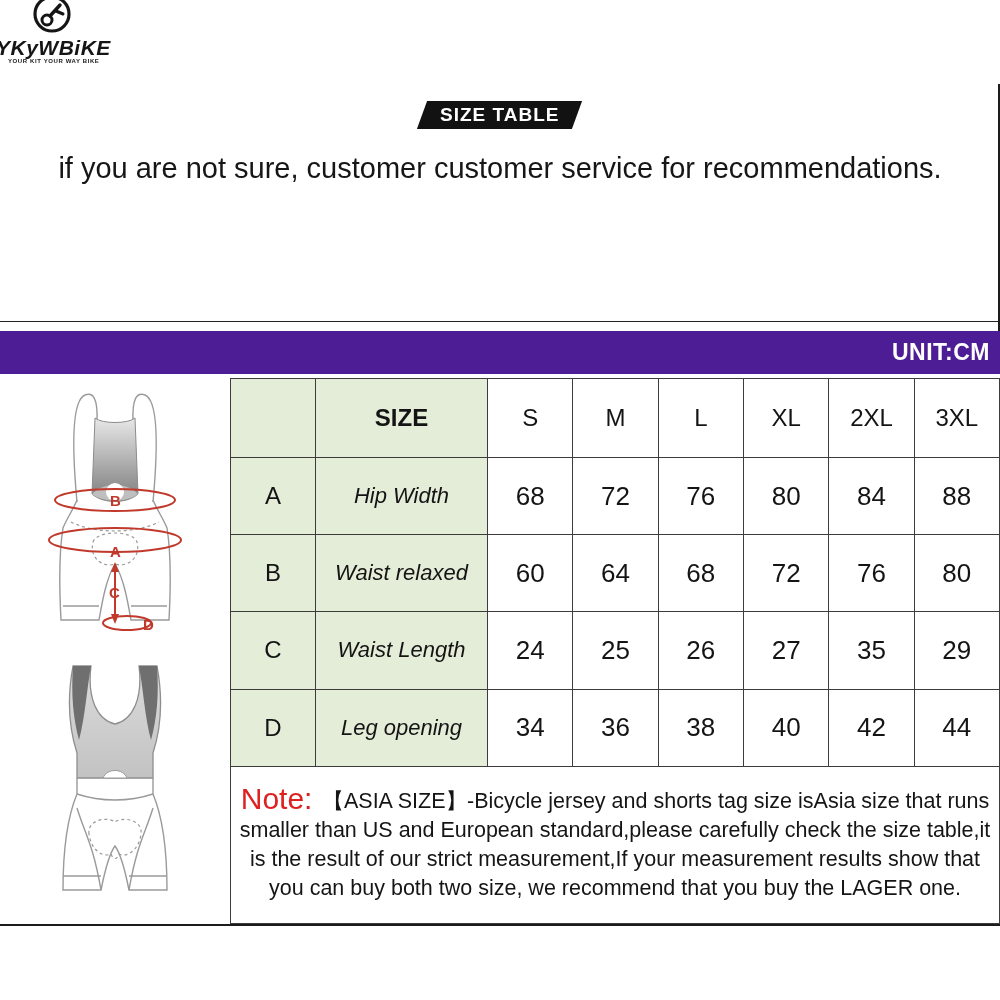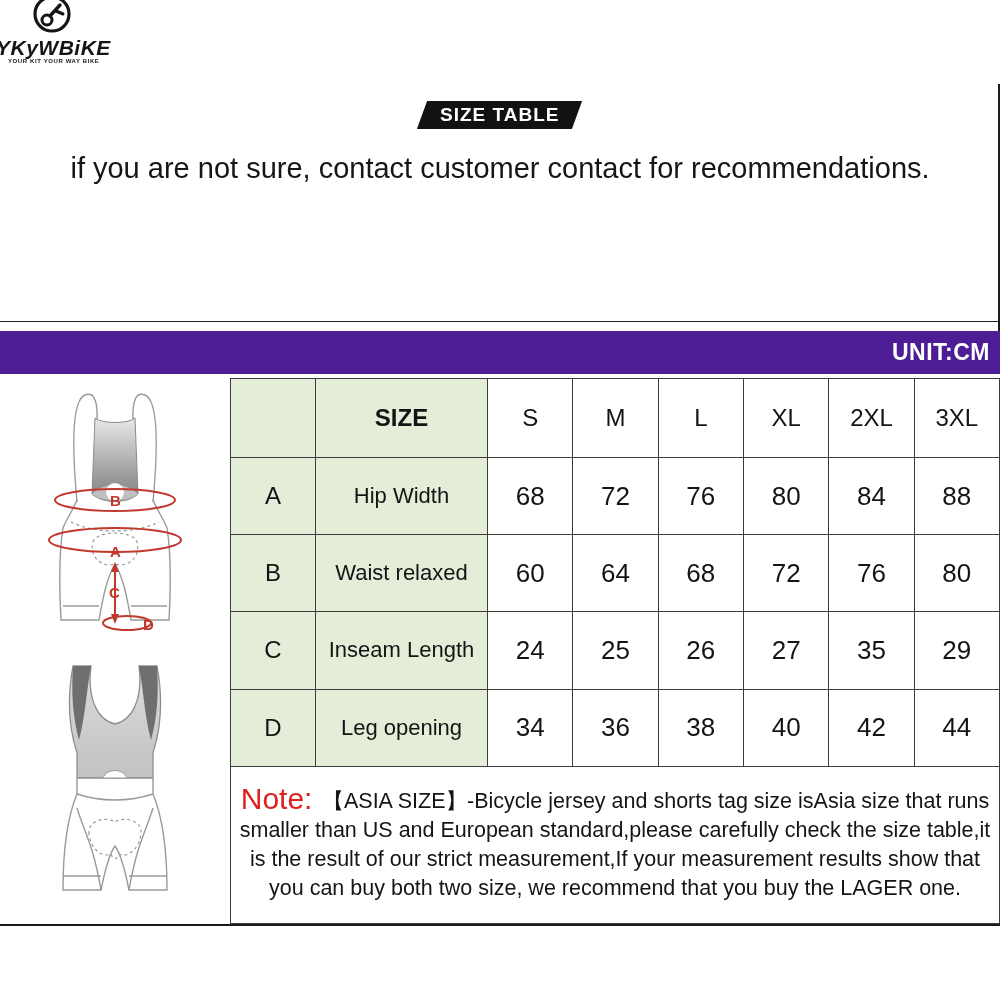--- a/index.html
+++ b/index.html
@@ -113,7 +113,7 @@
   </div>
 
   <div class="intro">
-    <p>if you are not sure, contact customer contact for recommendations.</p>
+    <p>if you are not sure, customer customer service for recommendations.</p>
   </div>
 
   <div class="hline"></div>

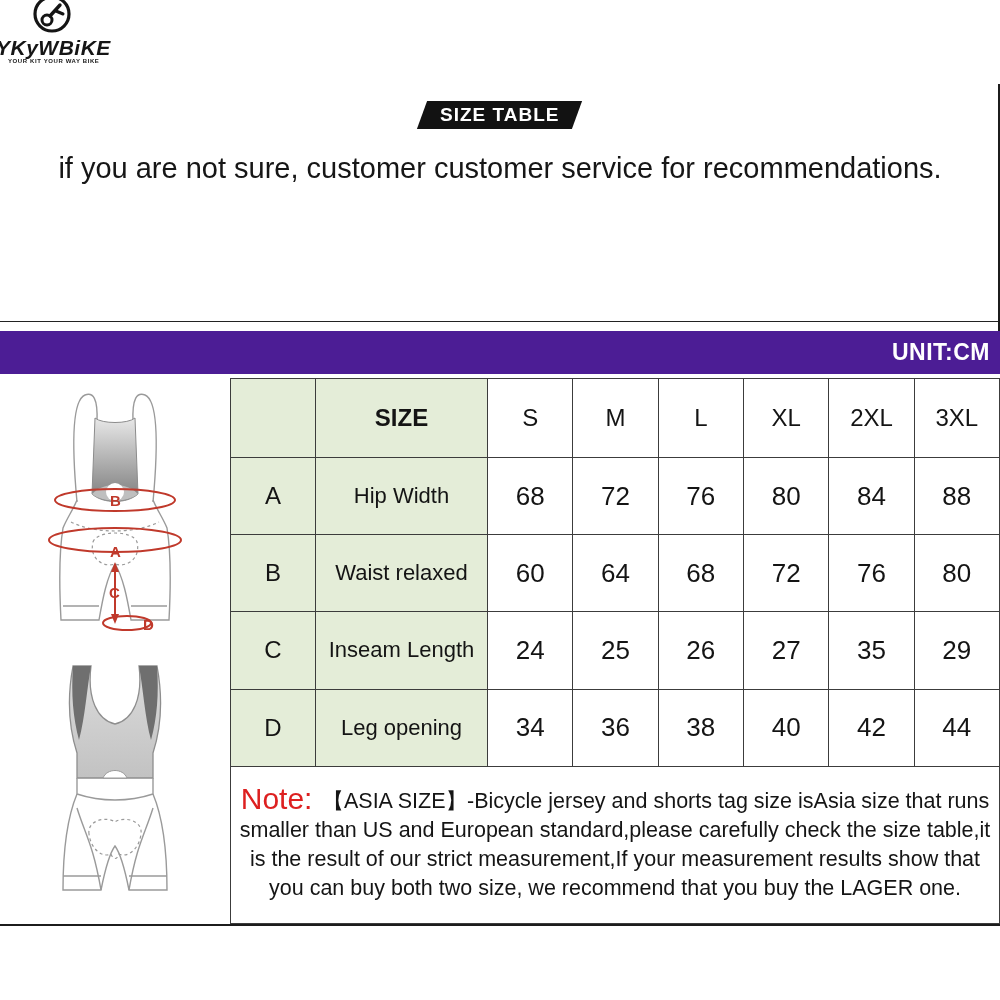--- a/index.html
+++ b/index.html
@@ -69,7 +69,7 @@
   .size-table tr.data { height: 77px; }
   .size-table tr.noterow { height: 157px; }
   .cell-key { font-size: 24px; }
-  .cell-name { font-size: 22px; }
+  .cell-name { font-size: 22px; font-style: italic; }
   .cell-size { font-size: 24px; }
   .cell-val { font-size: 26px; }
   .cell-sizehdr { font-size: 24px; font-weight: bold; }

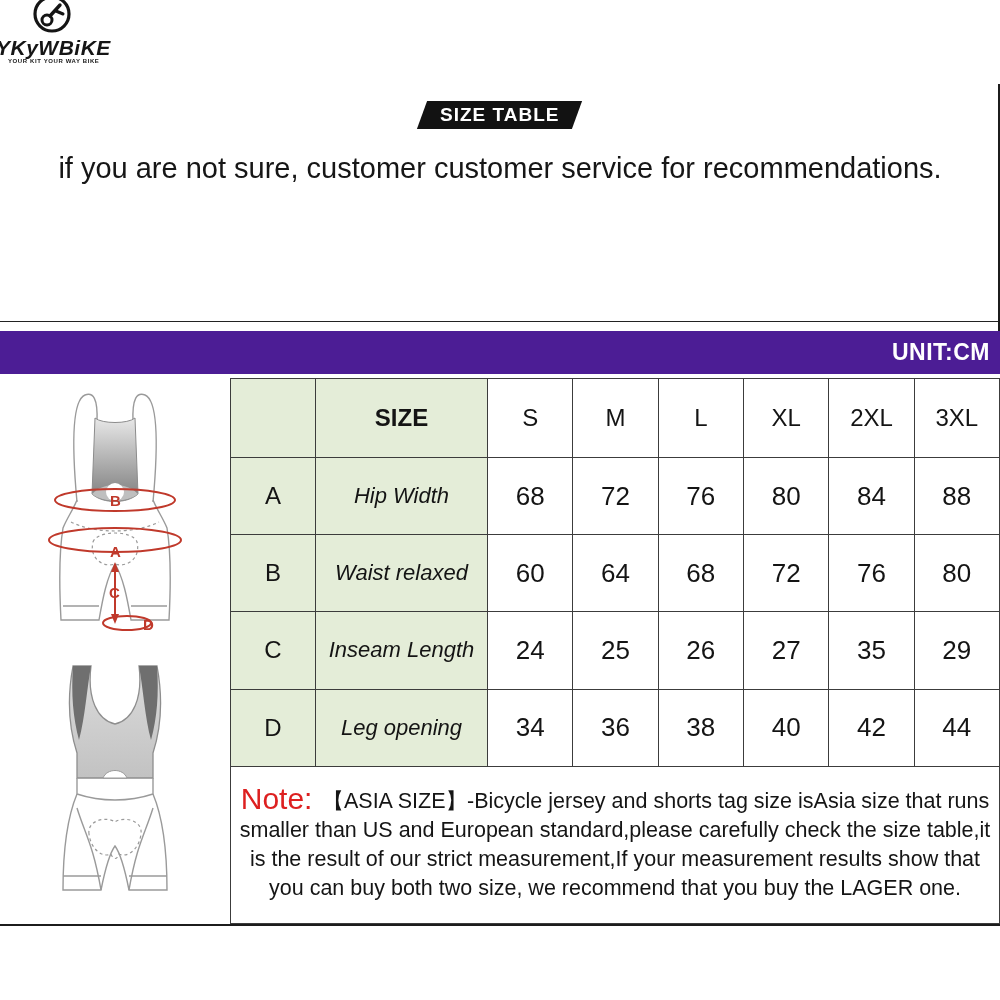--- a/index.html
+++ b/index.html
@@ -228,7 +228,7 @@
       </tr>
       <tr class="data">
         <td class="green cell-key">C</td>
-        <td class="green cell-name">Inseam Length</td>
+        <td class="green cell-name">Waist Length</td>
         <td class="cell-val">24</td>
         <td class="cell-val">25</td>
         <td class="cell-val">26</td>

